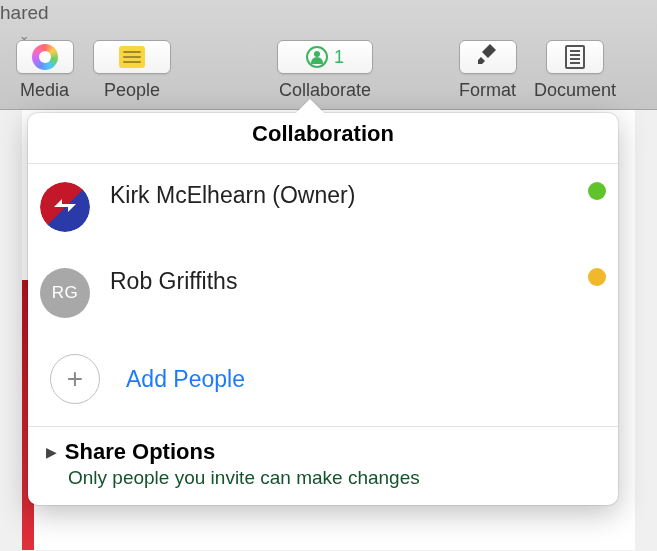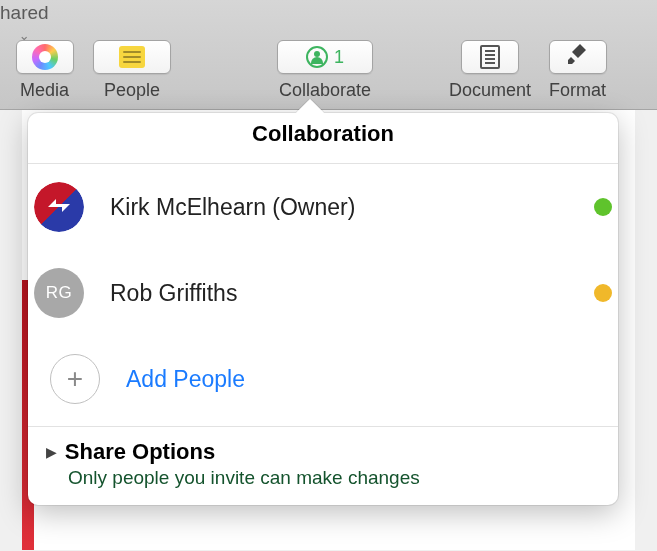--- a/index.html
+++ b/index.html
@@ -273,17 +273,6 @@
   </div>
 
   <div class="tool-group formatdoc">
-    <div class="tool">
-      <div class="tbtn narrow">
-        <span class="doc-icon">
-            <span></span>
-            <span></span>
-            <span></span>
-            <span></span>
-          </span>
-      </div>
-      <div class="tlabel">Document</div>
-    </div>
     <div class="tool small">
       <div class="tbtn narrow">
         <span class="brush-icon">
@@ -294,6 +283,17 @@
       </div>
       <div class="tlabel">Format</div>
     </div>
+    <div class="tool">
+      <div class="tbtn narrow">
+        <span class="doc-icon">
+            <span></span>
+            <span></span>
+            <span></span>
+            <span></span>
+          </span>
+      </div>
+      <div class="tlabel">Document</div>
+    </div>
   </div>
 </div>
 

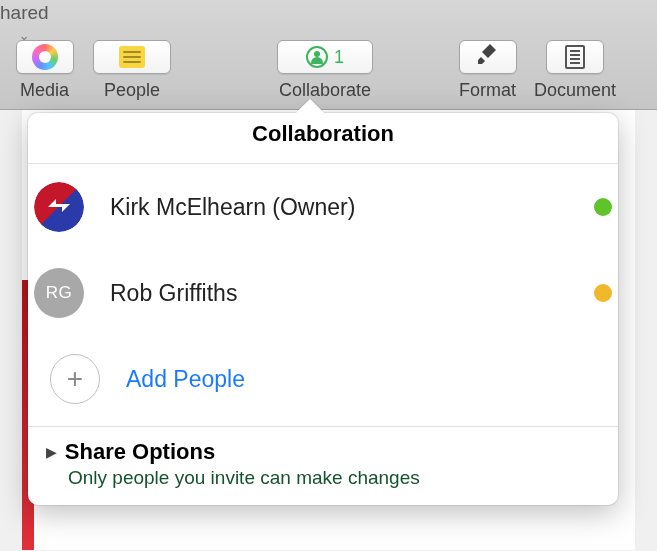--- a/index.html
+++ b/index.html
@@ -173,9 +173,9 @@
     }
     .person-row {
       display:flex;
-      align-items:center;
-      padding:18px 6px;
-      gap:26px;
+      align-items:flex-start;
+      padding:18px 12px;
+      gap:20px;
     }
     .avatar {
       width:50px; height:50px;

